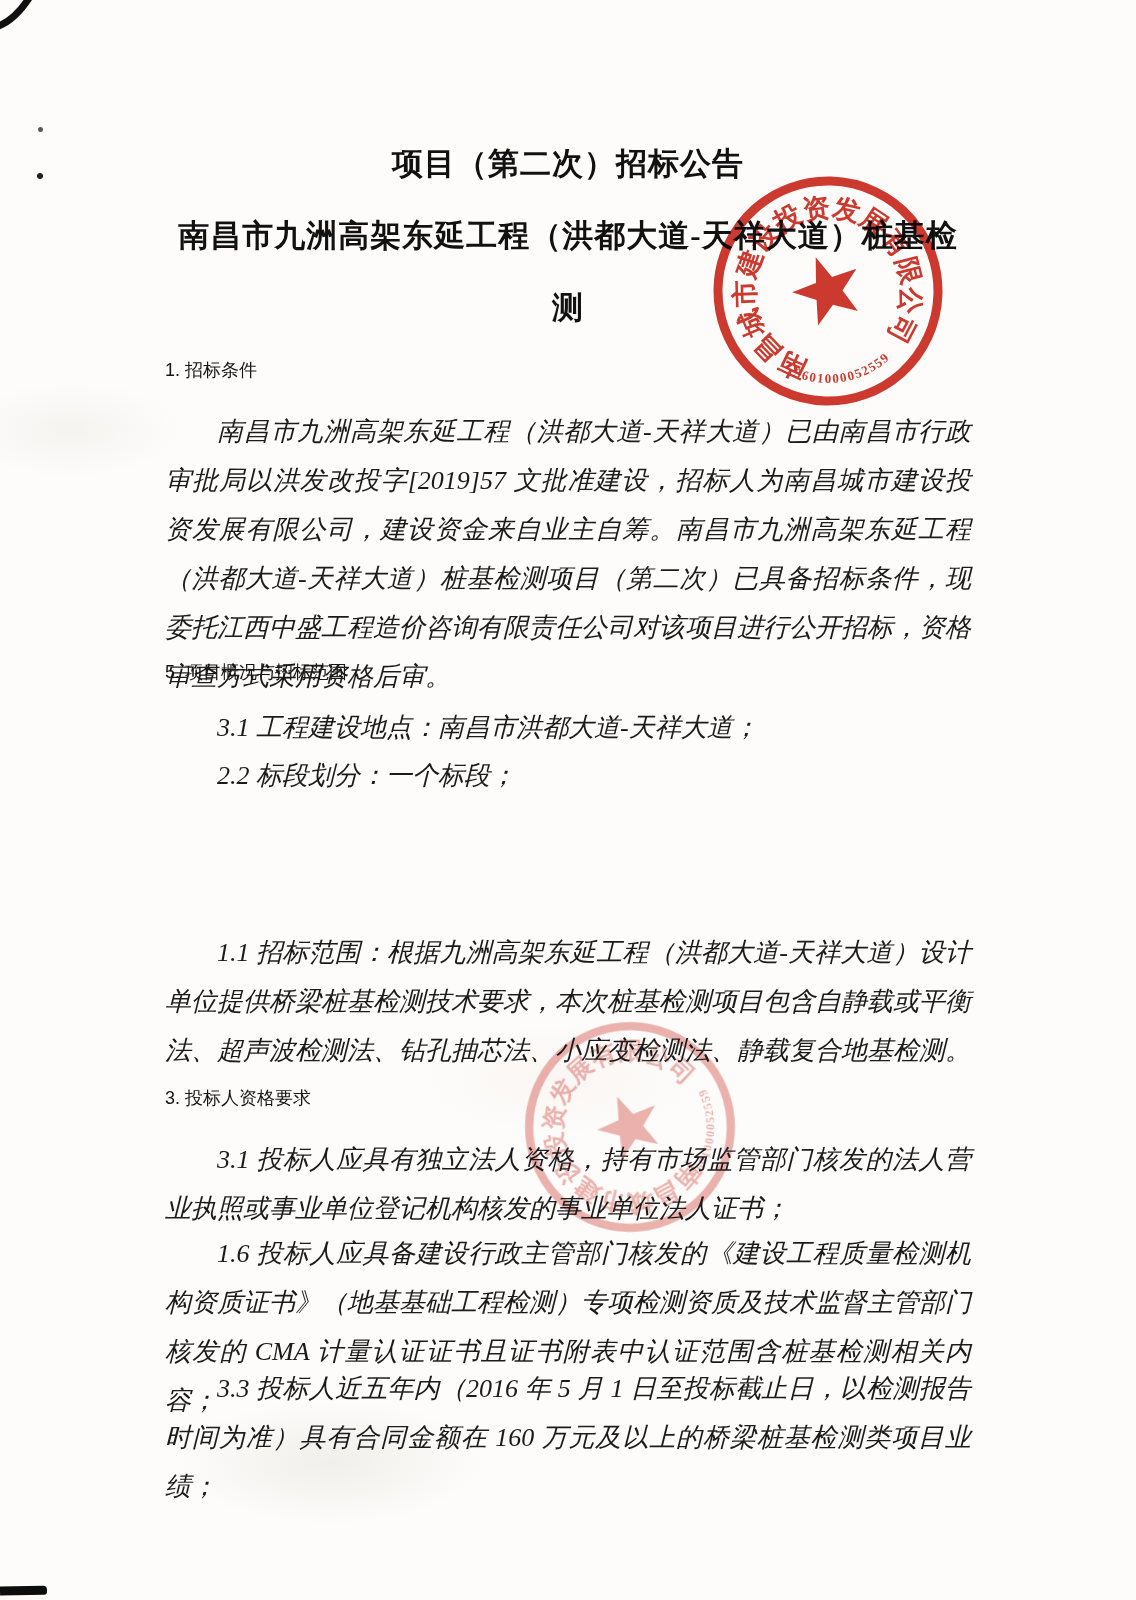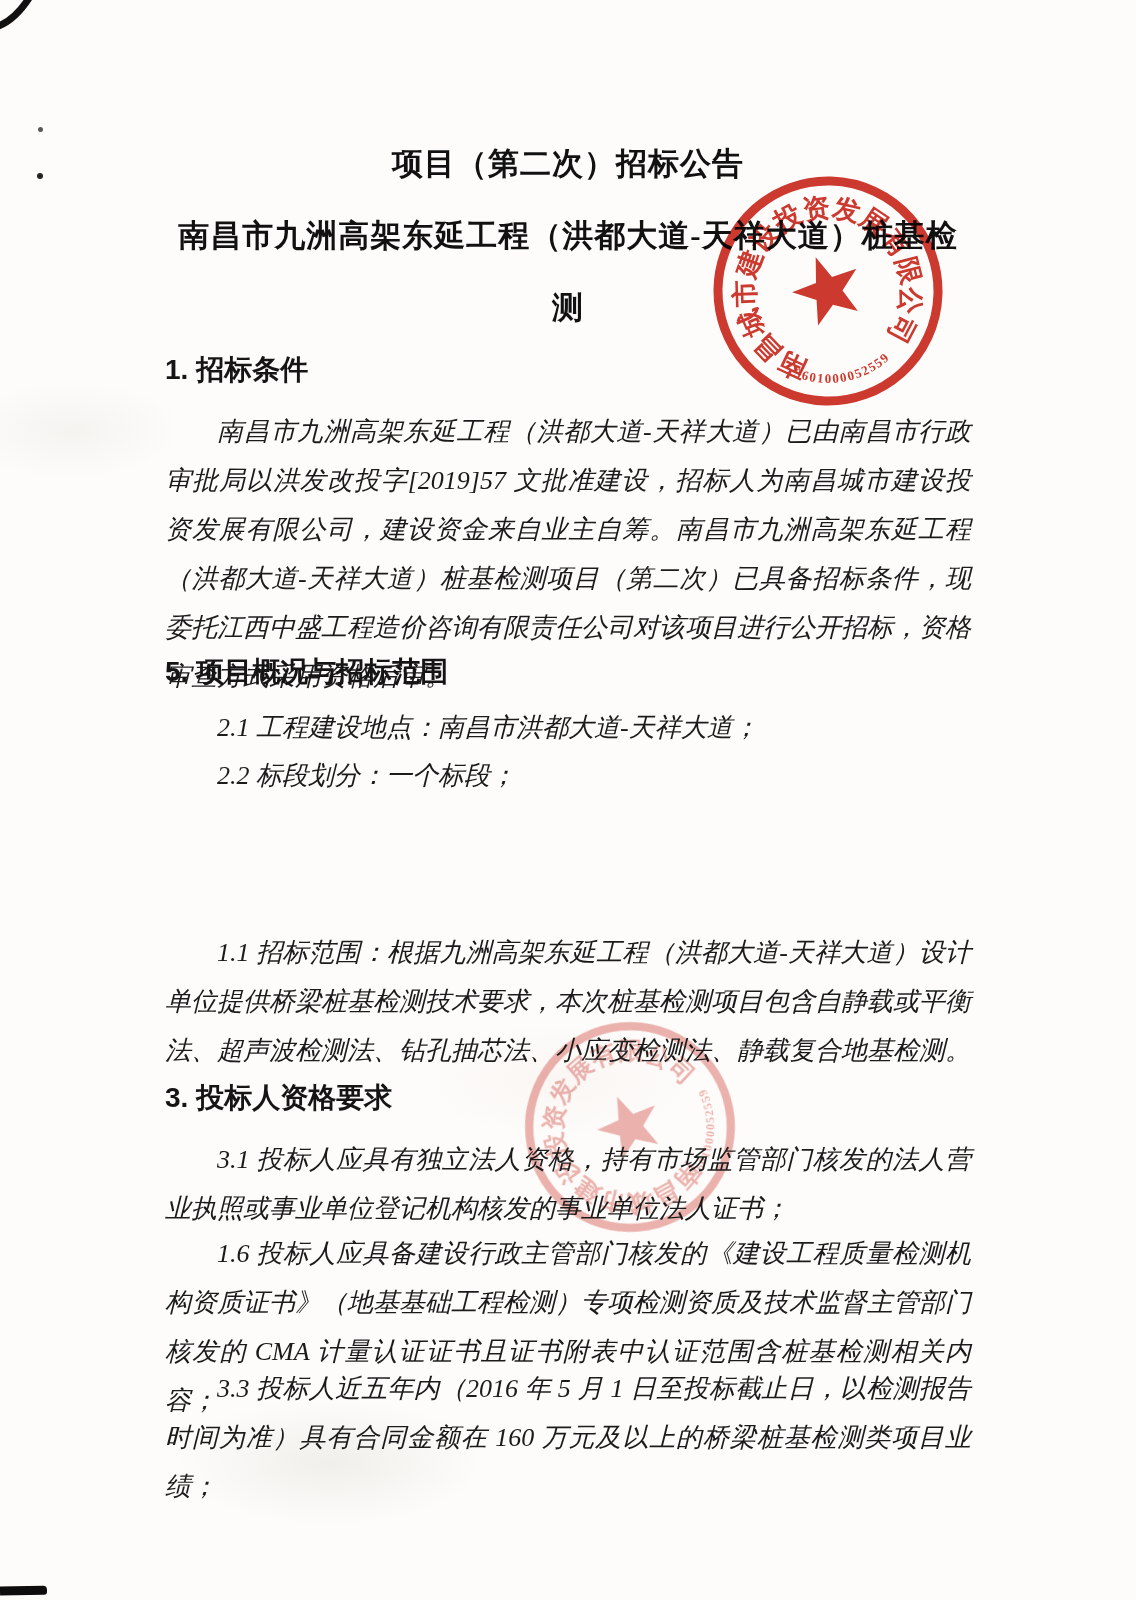--- a/index.html
+++ b/index.html
@@ -21,7 +21,7 @@
   }
   .heading{
     font-family:"Liberation Sans","DejaVu Sans",sans-serif;
-    font-weight:bold;font-size:28px;line-height:40px;color:#151515;
+    font-weight:normal;font-size:18px;line-height:40px;color:#151515;
   }
   .para{
     font-size:26px;line-height:49px;text-align:justify;text-indent:2em;color:#1b1b1b;font-style:italic;

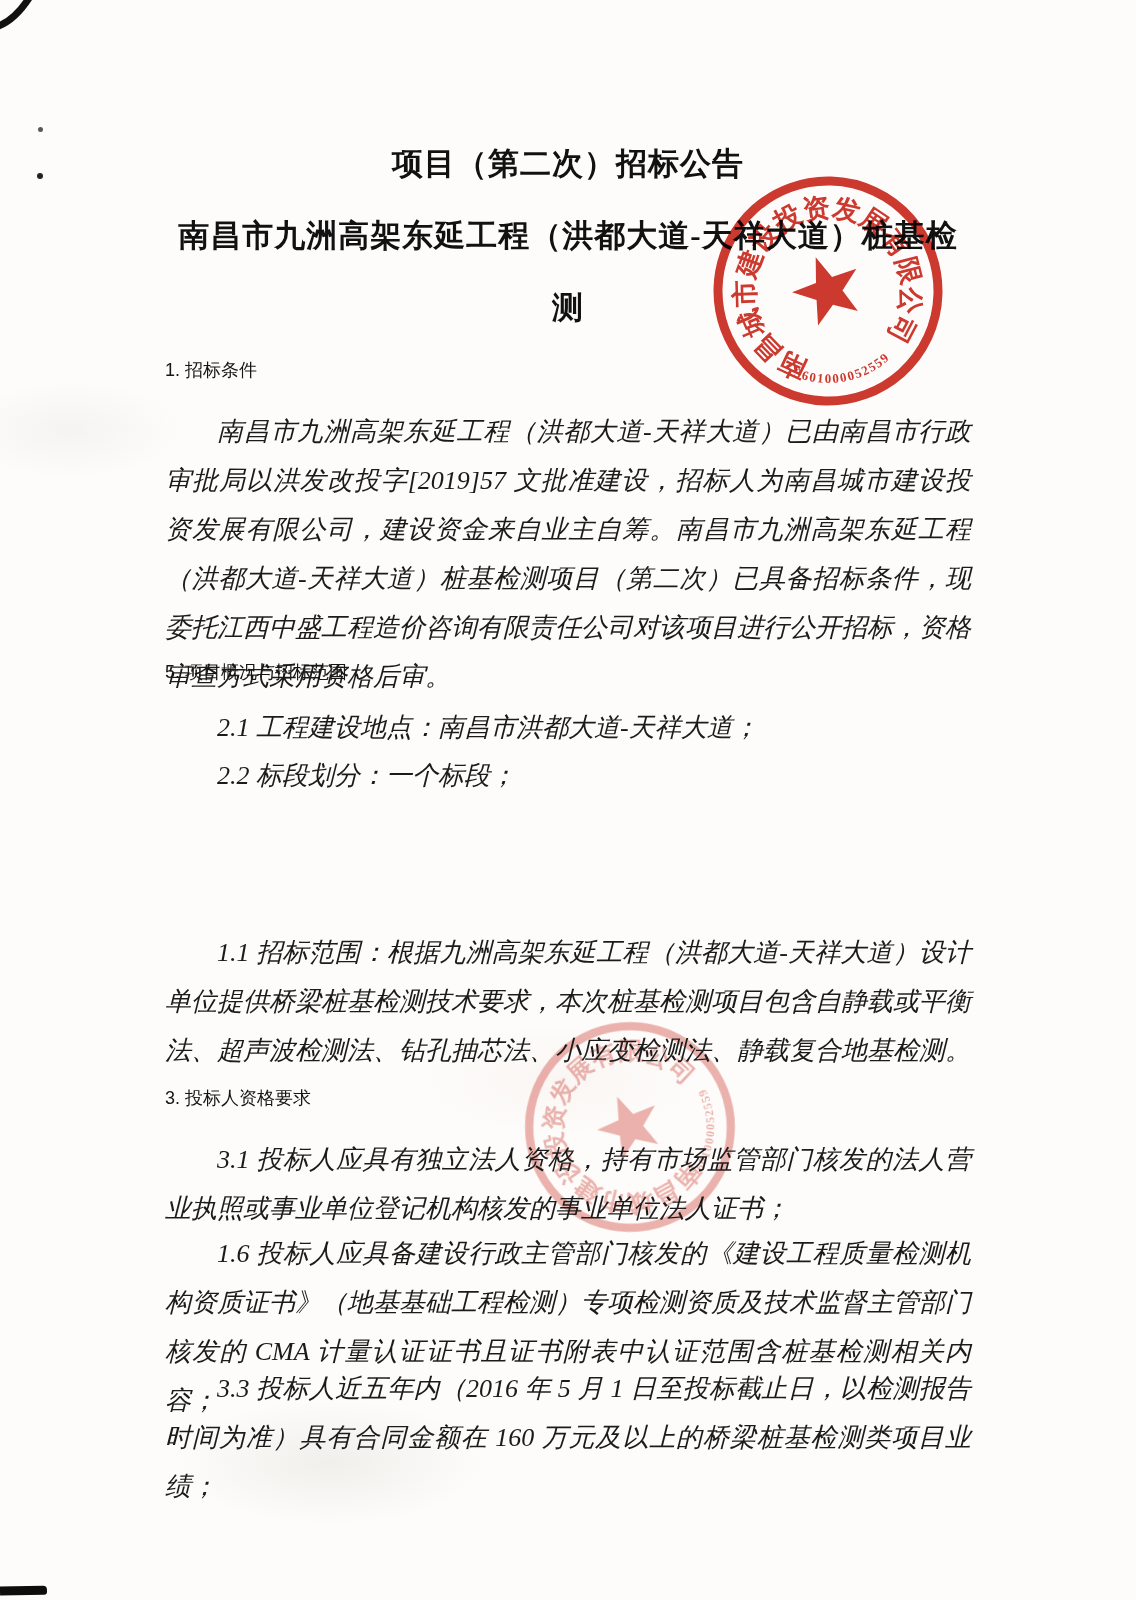--- a/index.html
+++ b/index.html
@@ -98,7 +98,7 @@
   <div class="blk para p1">南昌市九洲高架东延工程（洪都大道-天祥大道）已由南昌市行政审批局以洪发改投字[2019]57 文批准建设，招标人为南昌城市建设投资发展有限公司，建设资金来自业主自筹。南昌市九洲高架东延工程（洪都大道-天祥大道）桩基检测项目（第二次）已具备招标条件，现委托江西中盛工程造价咨询有限责任公司对该项目进行公开招标，资格审查方式采用资格后审。</div>
 
   <div class="blk heading h2">5. 项目概况与招标范围</div>
-  <div class="blk para p21">2.1 工程建设地点：南昌市洪都大道-天祥大道；</div>
+  <div class="blk para p21">3.1 工程建设地点：南昌市洪都大道-天祥大道；</div>
   <div class="blk para p22">2.2 标段划分：一个标段；</div>
   <div class="blk para p24">1.1 招标范围：根据九洲高架东延工程（洪都大道-天祥大道）设计单位提供桥梁桩基检测技术要求，本次桩基检测项目包含自静载或平衡法、超声波检测法、钻孔抽芯法、小应变检测法、静载复合地基检测。</div>
 

